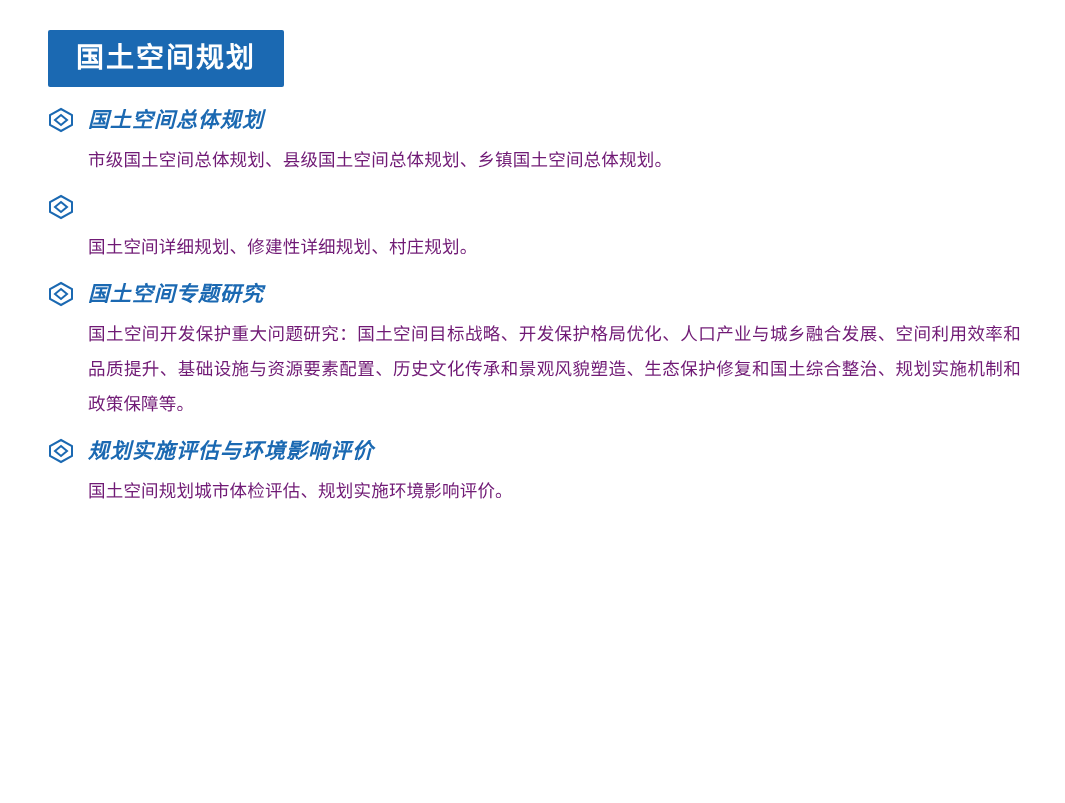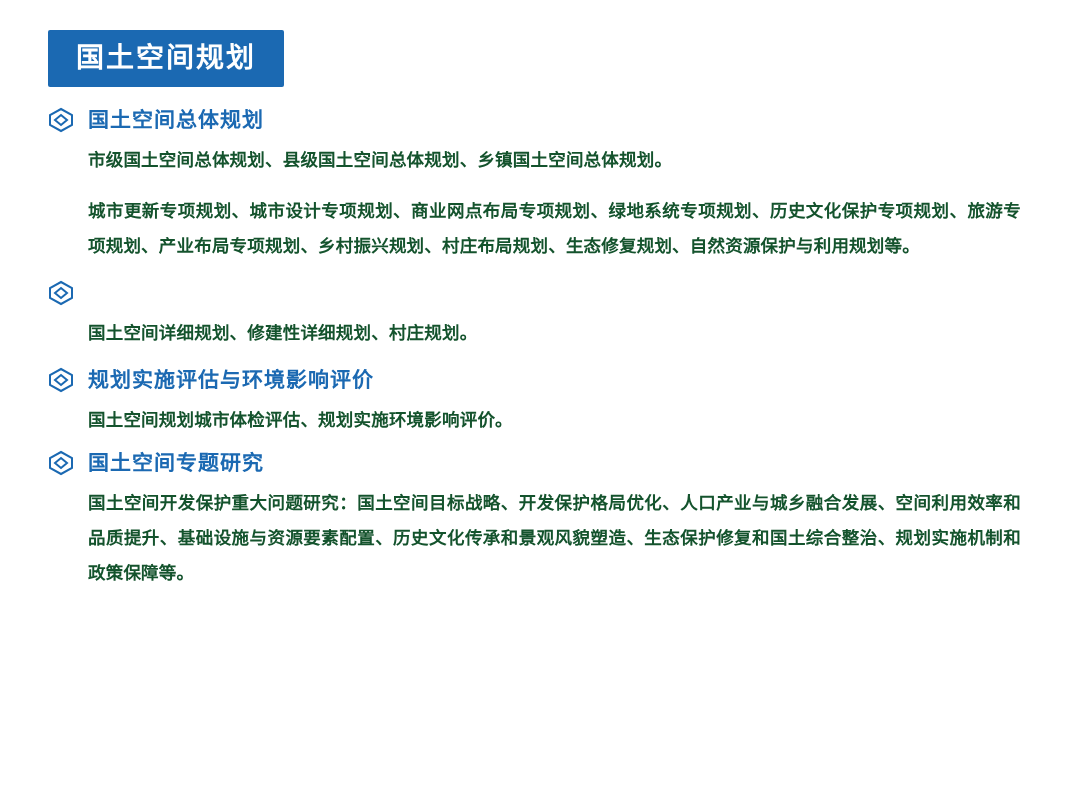--- a/index.html
+++ b/index.html
@@ -63,6 +63,7 @@
     font-weight: bold;
     letter-spacing: 1px;
     line-height: 1.2;
+    font-style: italic;
   }
   .sec-body {
     font-size: 17.5px;

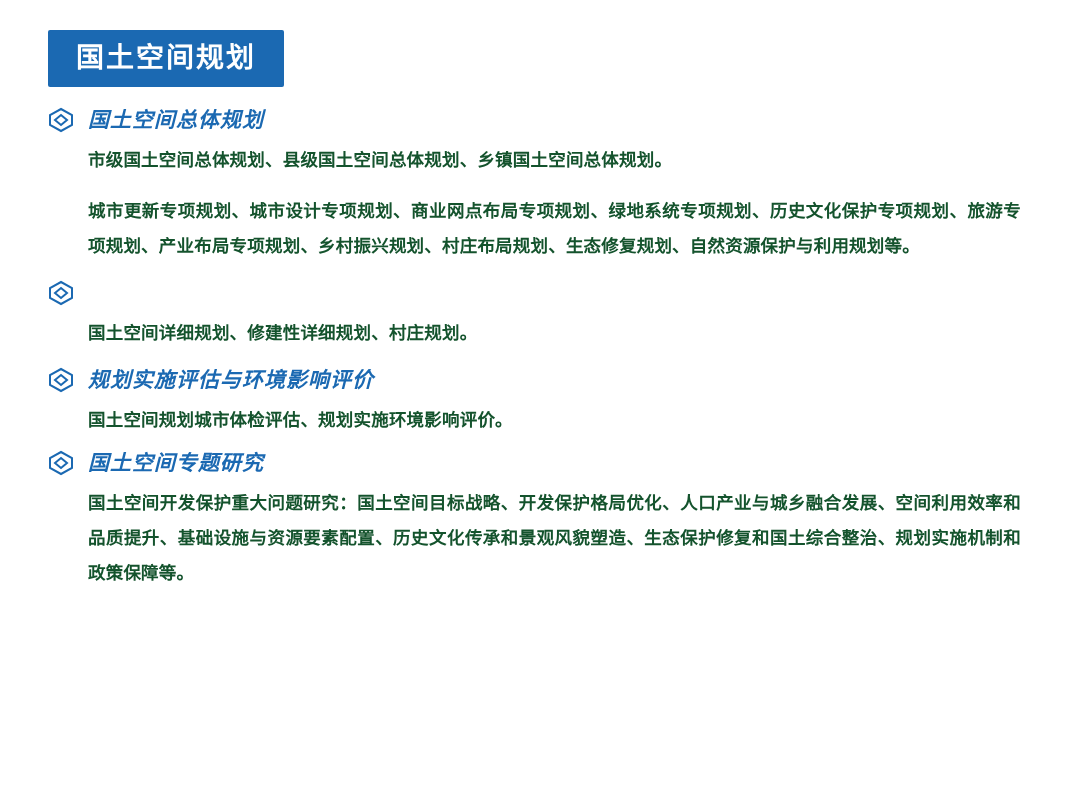--- a/index.html
+++ b/index.html
@@ -68,12 +68,11 @@
   .sec-body {
     font-size: 17.5px;
     line-height: 2.0;
-    color: #14532d;
+    color: #701a75;
     margin: 0 0 16px 0;
     padding-left: 40px;
     text-align: justify;
     letter-spacing: 0.2px;
-    font-weight: bold;
   }
   .section.tight .sec-body {
     margin-bottom: 12px;

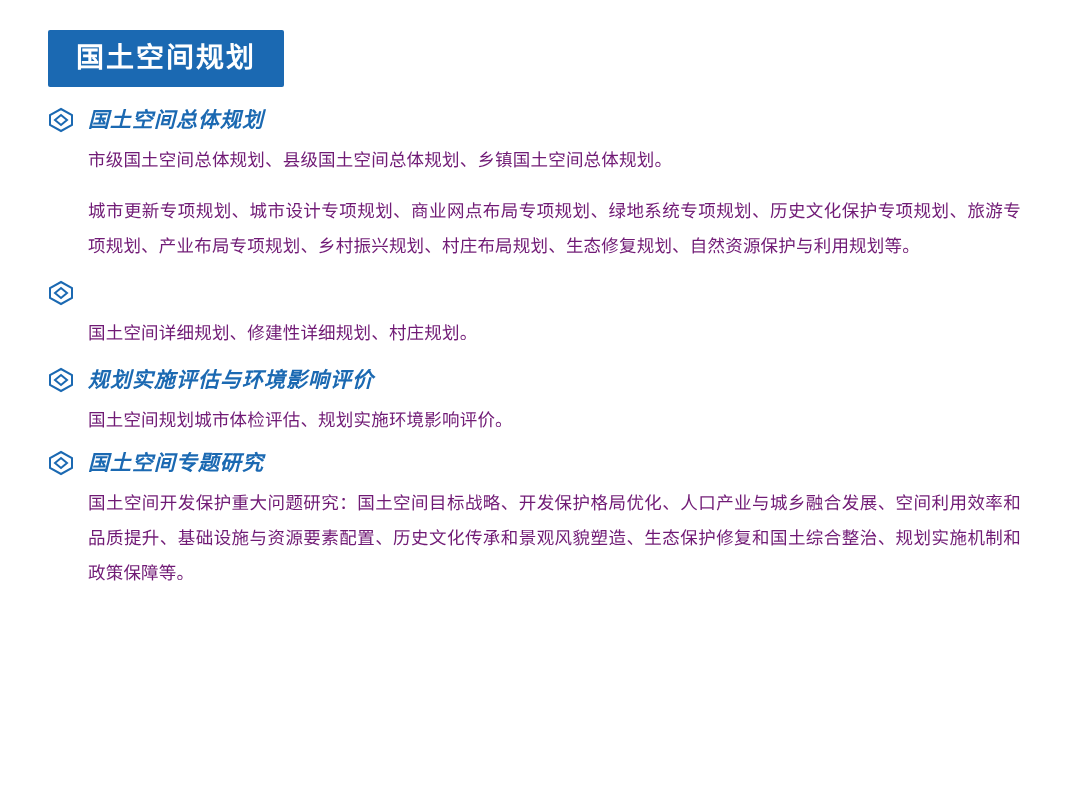--- a/index.html
+++ b/index.html
@@ -103,7 +103,6 @@
     </div>
 
     <div class="section">
-      <p class="sec-body">城市更新专项规划、城市设计专项规划、商业网点布局专项规划、绿地系统专项规划、历史文化保护专项规划、旅游专项规划、产业布局专项规划、乡村振兴规划、村庄布局规划、生态修复规划、自然资源保护与利用规划等。</p>
     </div>
 
     <div class="section">

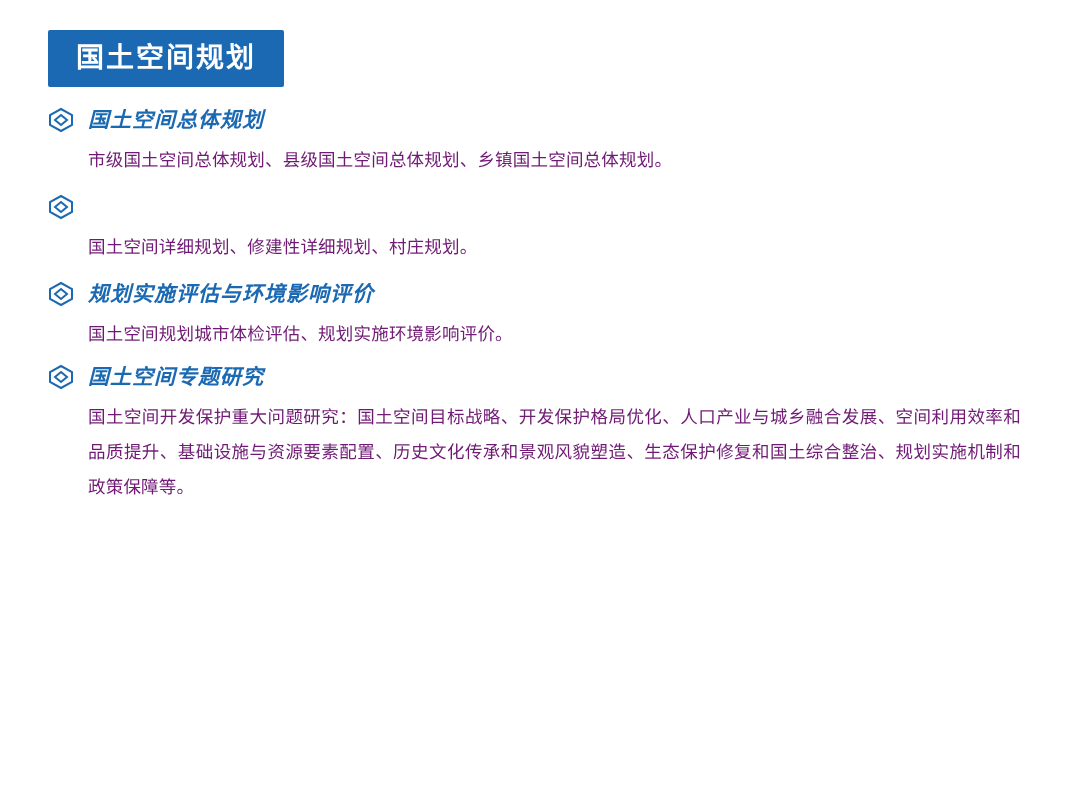--- a/index.html
+++ b/index.html
@@ -117,6 +117,19 @@
       <p class="sec-body">国土空间详细规划、修建性详细规划、村庄规划。</p>
     </div>
 
+    <div class="section">
+      <div class="sec-head">
+        <span class="sec-icon">
+          <svg viewBox="0 0 26 26" width="26" height="26" aria-hidden="true">
+            <polygon points="13,2 24,8 24,18 13,24 2,18 2,8" fill="none" stroke="#1b69b2" stroke-width="2"></polygon>
+            <polygon points="13,8 19,13 13,18 7,13" fill="none" stroke="#1b69b2" stroke-width="2"></polygon>
+          </svg>
+        </span>
+        <span class="sec-title">国土空间专题研究</span>
+      </div>
+      <p class="sec-body">国土空间开发保护重大问题研究：国土空间目标战略、开发保护格局优化、人口产业与城乡融合发展、空间利用效率和品质提升、基础设施与资源要素配置、历史文化传承和景观风貌塑造、生态保护修复和国土综合整治、规划实施机制和政策保障等。</p>
+    </div>
+
     <div class="section tight">
       <div class="sec-head">
         <span class="sec-icon">
@@ -130,19 +143,6 @@
       <p class="sec-body">国土空间规划城市体检评估、规划实施环境影响评价。</p>
     </div>
 
-    <div class="section">
-      <div class="sec-head">
-        <span class="sec-icon">
-          <svg viewBox="0 0 26 26" width="26" height="26" aria-hidden="true">
-            <polygon points="13,2 24,8 24,18 13,24 2,18 2,8" fill="none" stroke="#1b69b2" stroke-width="2"></polygon>
-            <polygon points="13,8 19,13 13,18 7,13" fill="none" stroke="#1b69b2" stroke-width="2"></polygon>
-          </svg>
-        </span>
-        <span class="sec-title">国土空间专题研究</span>
-      </div>
-      <p class="sec-body">国土空间开发保护重大问题研究：国土空间目标战略、开发保护格局优化、人口产业与城乡融合发展、空间利用效率和品质提升、基础设施与资源要素配置、历史文化传承和景观风貌塑造、生态保护修复和国土综合整治、规划实施机制和政策保障等。</p>
-    </div>
-
   </div>
 </div>
 

